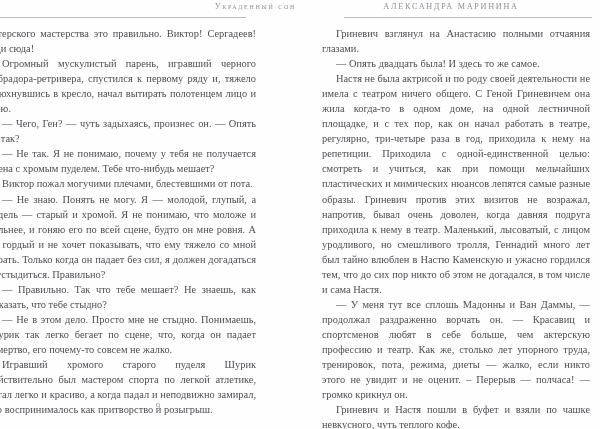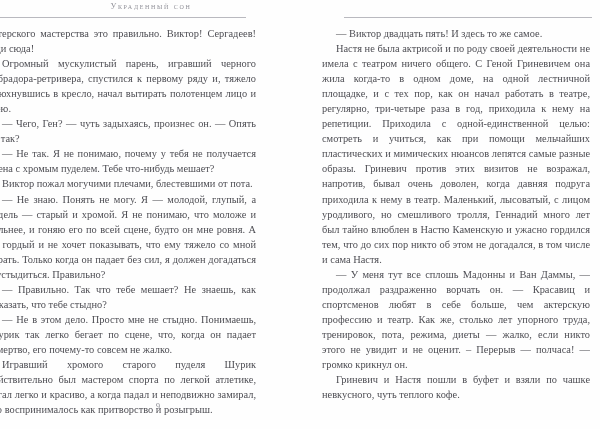--- a/index.html
+++ b/index.html
@@ -68,6 +68,7 @@
   .page-left .runhead-text {
     left: 6px;
     font-variant: small-caps;
+    text-align: right;
   }
   .page-right .runhead-text {
     left: -4px;

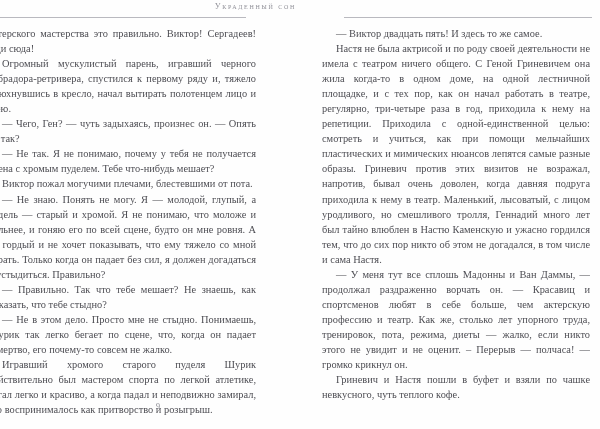--- a/index.html
+++ b/index.html
@@ -162,6 +162,7 @@
   <div class="page page-right">
 
     <div class="runhead">
+      <div class="runhead-text">АЛЕКСАНДРА МАРИНИНА</div>
       <div class="runhead-rule"></div>
     </div>
 

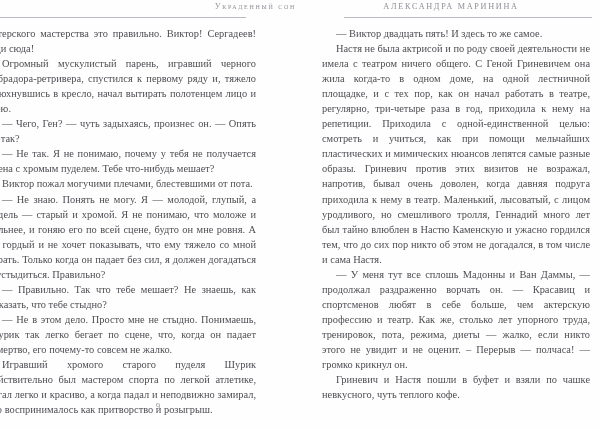--- a/index.html
+++ b/index.html
@@ -167,6 +167,7 @@
     </div>
 
     <div class="textblock">
+      <p>Гриневич взглянул на Анастасию полными отчаяния глазами.</p>
       <p>— Виктор двадцать пять! И здесь то же самое.</p>
       <p>Настя не была актрисой и по роду своей деятельности не имела с театром ничего общего. С Геной Гриневичем она жила когда-то в одном доме, на одной лестничной площадке, и с тех пор, как он начал работать в театре, регулярно, три-четыре раза в год, приходила к нему на репетиции. Приходила с одной-единственной целью: смотреть и учиться, как при помощи мельчайших пластических и мимических нюансов лепятся самые разные образы. Гриневич против этих визитов не возражал, напротив, бывал очень доволен, когда давняя подруга приходила к нему в театр. Маленький, лысоватый, с лицом уродливого, но смешливого тролля, Геннадий много лет был тайно влюблен в Настю Каменскую и ужасно гордился тем, что до сих пор никто об этом не догадался, в том числе и сама Настя.</p>
       <p class="gap">— У меня тут все сплошь Мадонны и Ван Даммы, — продолжал раздраженно ворчать он. — Красавиц и спортсменов любят в себе больше, чем актерскую профессию и театр. Как же, столько лет упорного труда, тренировок, пота, режима, диеты — жалко, если никто этого не увидит и не оценит. – Перерыв — полчаса! — громко крикнул он.</p>

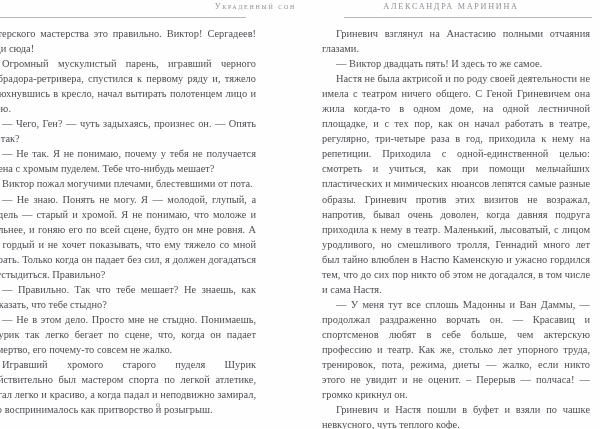--- a/index.html
+++ b/index.html
@@ -168,7 +168,7 @@
 
     <div class="textblock">
       <p>Гриневич взглянул на Анастасию полными отчаяния глазами.</p>
-      <p>— Виктор двадцать пять! И здесь то же самое.</p>
+      <p>— Опять двадцать была! И здесь то же самое.</p>
       <p>Настя не была актрисой и по роду своей деятельности не имела с театром ничего общего. С Геной Гриневичем она жила когда-то в одном доме, на одной лестничной площадке, и с тех пор, как он начал работать в театре, регулярно, три-четыре раза в год, приходила к нему на репетиции. Приходила с одной-единственной целью: смотреть и учиться, как при помощи мельчайших пластических и мимических нюансов лепятся самые разные образы. Гриневич против этих визитов не возражал, напротив, бывал очень доволен, когда давняя подруга приходила к нему в театр. Маленький, лысоватый, с лицом уродливого, но смешливого тролля, Геннадий много лет был тайно влюблен в Настю Каменскую и ужасно гордился тем, что до сих пор никто об этом не догадался, в том числе и сама Настя.</p>
       <p class="gap">— У меня тут все сплошь Мадонны и Ван Даммы, — продолжал раздраженно ворчать он. — Красавиц и спортсменов любят в себе больше, чем актерскую профессию и театр. Как же, столько лет упорного труда, тренировок, пота, режима, диеты — жалко, если никто этого не увидит и не оценит. – Перерыв — полчаса! — громко крикнул он.</p>
       <p>Гриневич и Настя пошли в буфет и взяли по чашке невкусного, чуть теплого кофе.</p>

